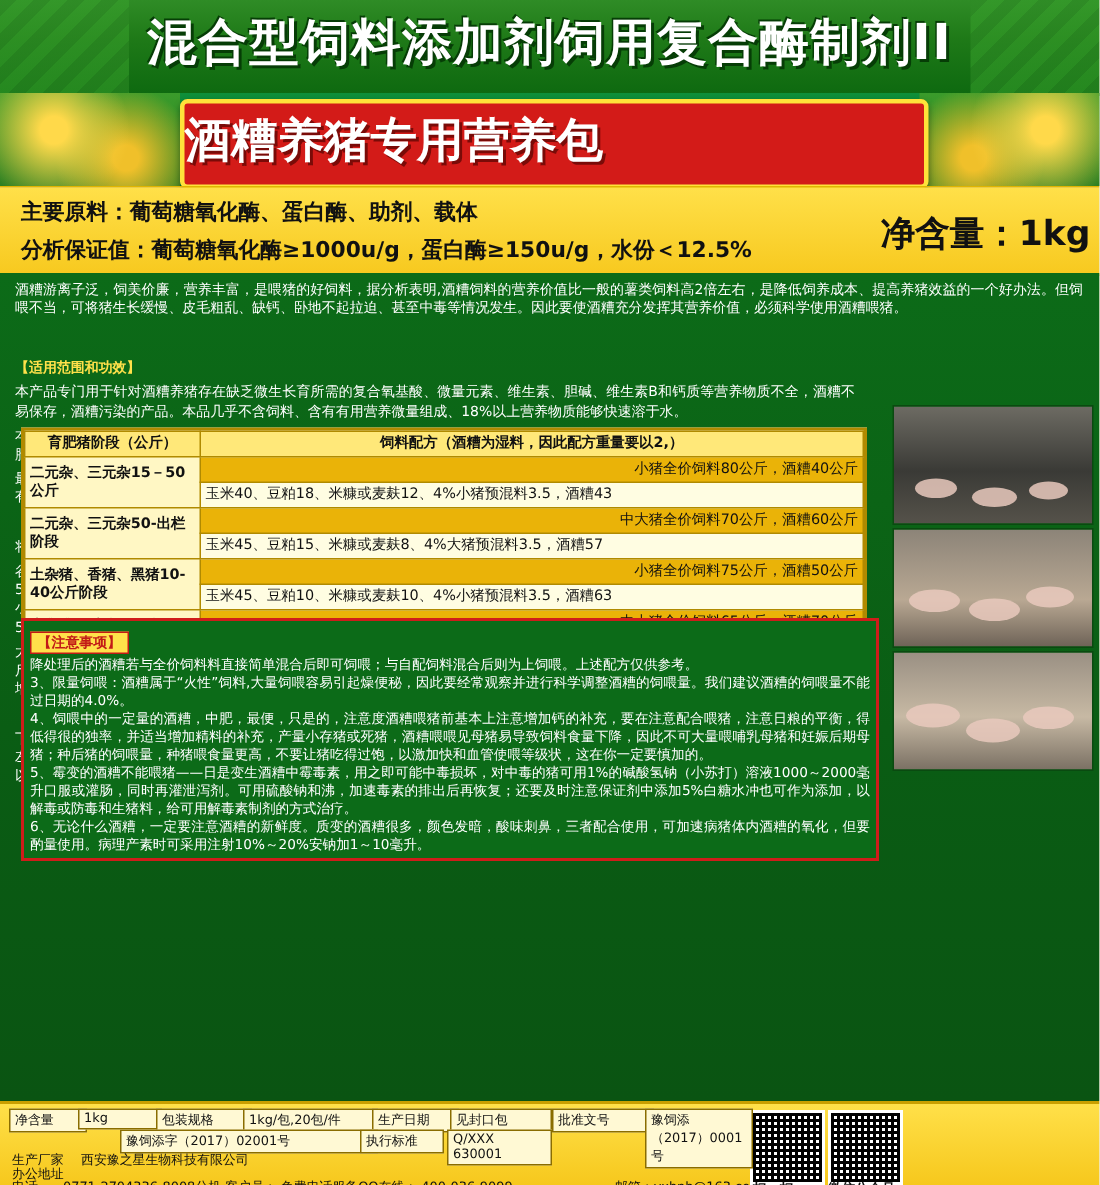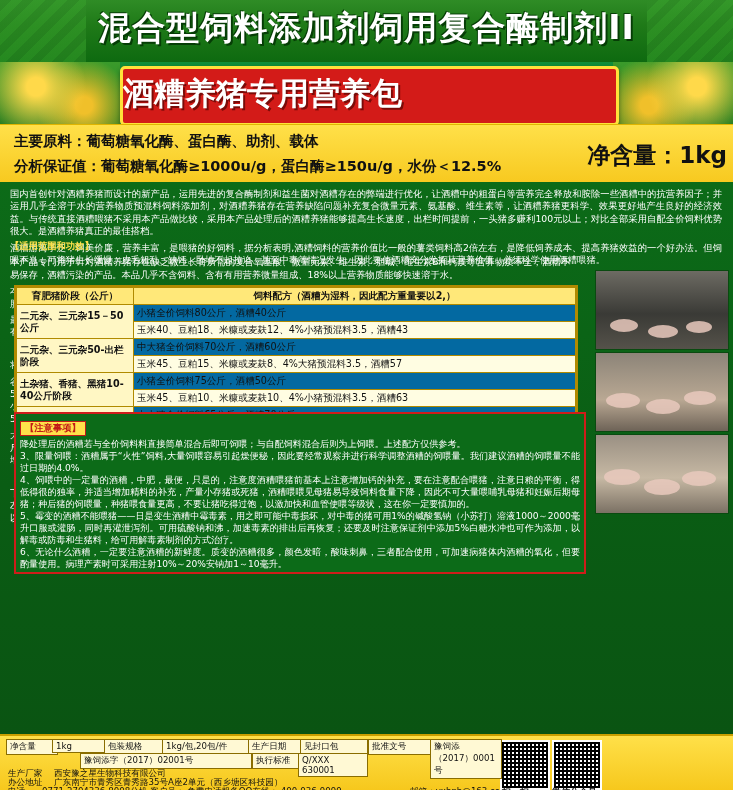--- a/index.html
+++ b/index.html
@@ -156,7 +156,6 @@
 
   <div class="body">
     <div class="txtblock" style="width:712px;">
-      <p>国内首创针对酒糟养猪而设计的新产品，运用先进的复合酶制剂和益生菌对酒糟存在的弊端进行优化，让酒糟中的粗蛋白等营养完全释放和胺除一些酒糟中的抗营养因子；并运用几乎全溶于水的营养物质预混料饲料添加剂，对酒糟养猪存在营养缺陷问题补充复合微量元素、氨基酸、维生素等，让酒糟养猪更科学、效果更好地产生良好的经济效益。与传统直接酒糟喂猪不采用本产品做比较，采用本产品处理后的酒糟养猪能够提高生长速度，出栏时间提前，一头猪多赚利100元以上；对比全部采用自配全价饲料优势很大。是酒糟养猪真正的最佳搭档。</p>
       <p>酒糟游离子泛，饲美价廉，营养丰富，是喂猪的好饲料，据分析表明,酒糟饲料的营养价值比一般的薯类饲料高2倍左右，是降低饲养成本、提高养猪效益的一个好办法。但饲喂不当，可将猪生长缓慢、皮毛粗乱、缺钙、卧地不起拉迫、甚至中毒等情况发生。因此要使酒糟充分发挥其营养价值，必须科学使用酒糟喂猪。</p>
     </div>
 

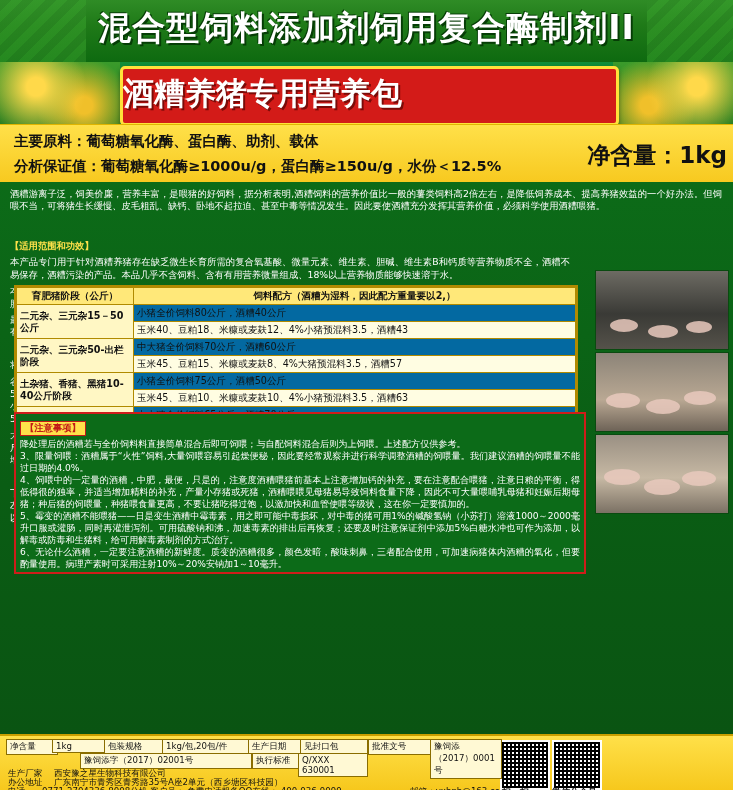--- a/index.html
+++ b/index.html
@@ -94,7 +94,7 @@
   th,td{border:1px solid #b08a00;padding:2px 3px;line-height:12px;margin-left:16px;}
   th{background:#ffe879;font-weight:bold;text-align:center;}
   td.stage{background:#fff7c4;width:110px;font-weight:bold;text-align:left;}
-  td.rec{background:#0369a1;text-align:left;}
+  td.rec{background:#eab308;text-align:right;}
   td.sub{background:#fffde2;text-align:left;}
 
   

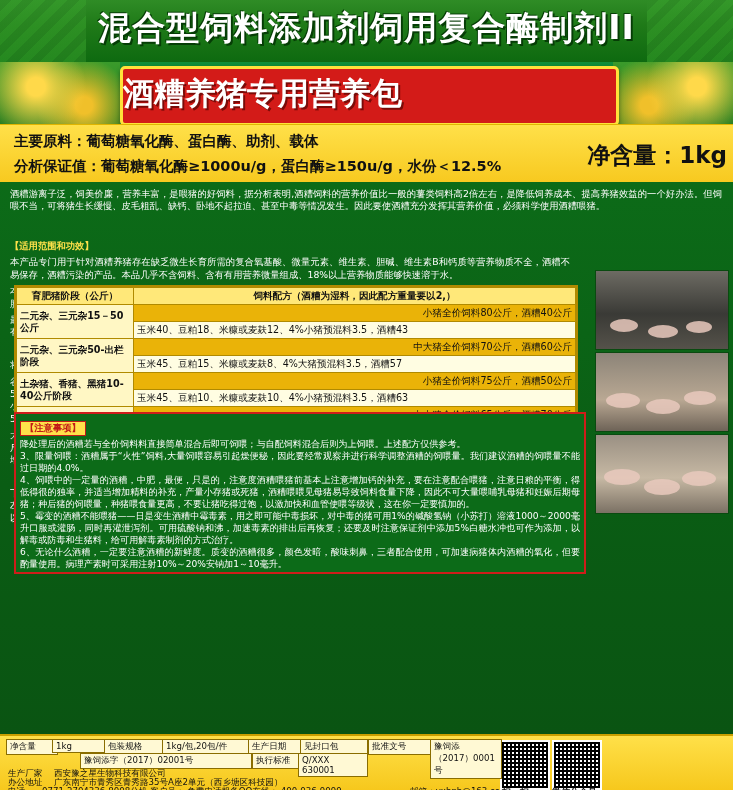--- a/index.html
+++ b/index.html
@@ -251,7 +251,7 @@
 
     <div class="box" style="left:14px;top:17px;width:72px;margin-top:40px;">生产许可证号</div>
     <div class="box" style="left:80px;top:17px;width:164px;">豫饲添字（2017）02001号</div>
-    <div class="box" style="left:252px;top:17px;width:48px;">执行标准</div>
+    <div class="box" style="left:240px;top:17px;width:48px;">执行标准</div>
     <div class="box" style="left:298px;top:17px;width:62px;">Q/XXX 630001</div>
 
     <div class="cmp" style="left:8px;top:32px;">生产厂家</div>

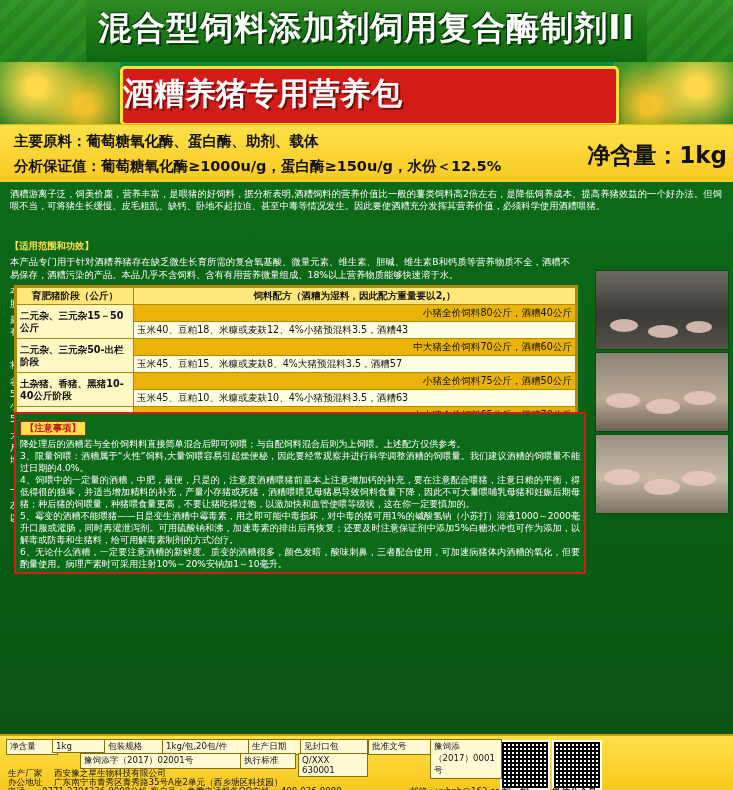--- a/index.html
+++ b/index.html
@@ -257,7 +257,6 @@
     <div class="cmp" style="left:8px;top:32px;">生产厂家</div>
     <div class="cmp" style="left:54px;top:32px;">西安豫之星生物科技有限公司</div>
     <div class="cmp" style="left:8px;top:41px;">办公地址</div>
-    <div class="cmp" style="left:54px;top:41px;">广东南宁市青秀区青秀路35号A座2单元（西乡塘区科技园）</div>
     <div class="cmp" style="left:8px;top:50px;">电话</div>
     <div class="cmp" style="left:42px;top:50px;">0771-2704336-8008分机  客户员：  免费电话服务QQ在线：  400-036-9099</div>
 

